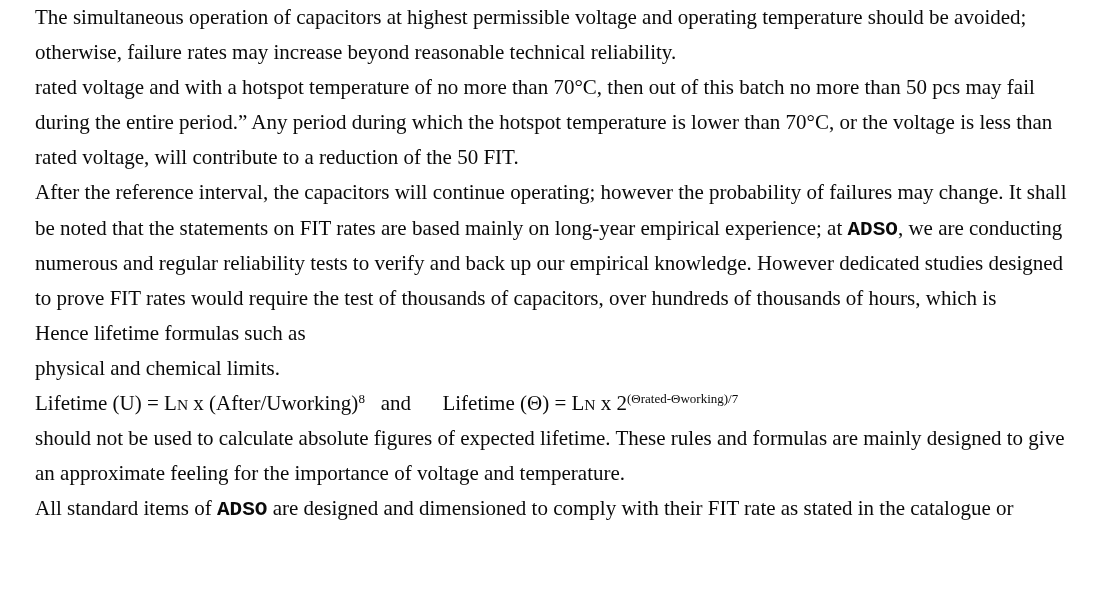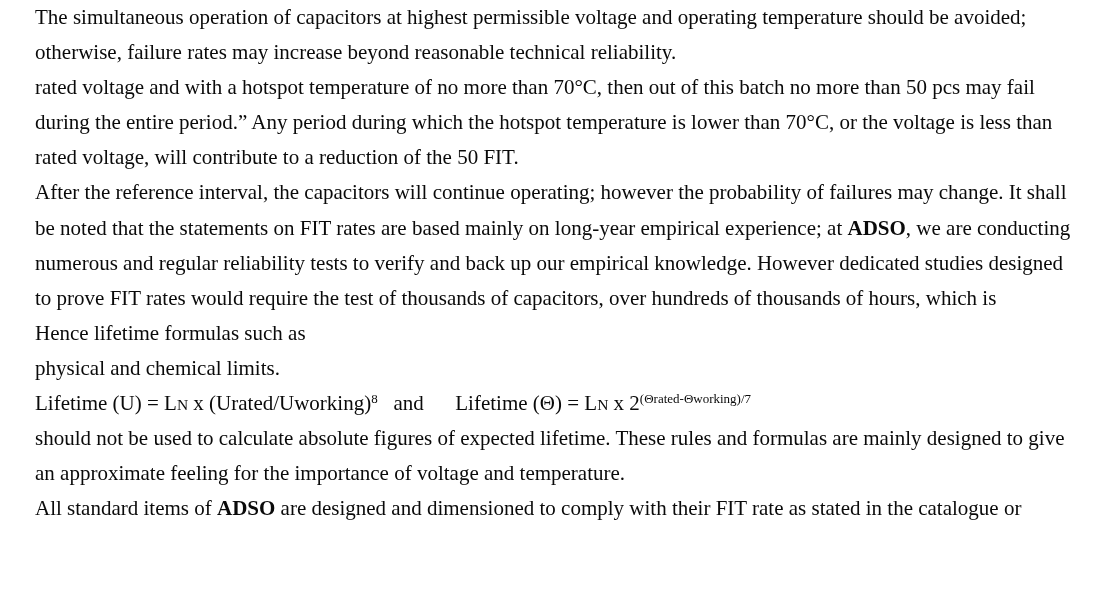--- a/index.html
+++ b/index.html
@@ -30,7 +30,7 @@
     white-space: pre;
   }
   .seg-normal { }
-  .seg-bold { font-weight: bold; }
+  .seg-bold { font-weight: bold; font-family: Liberation Mono, monospace; }
   .seg-sup {
     font-size: 13px;
     position: relative;

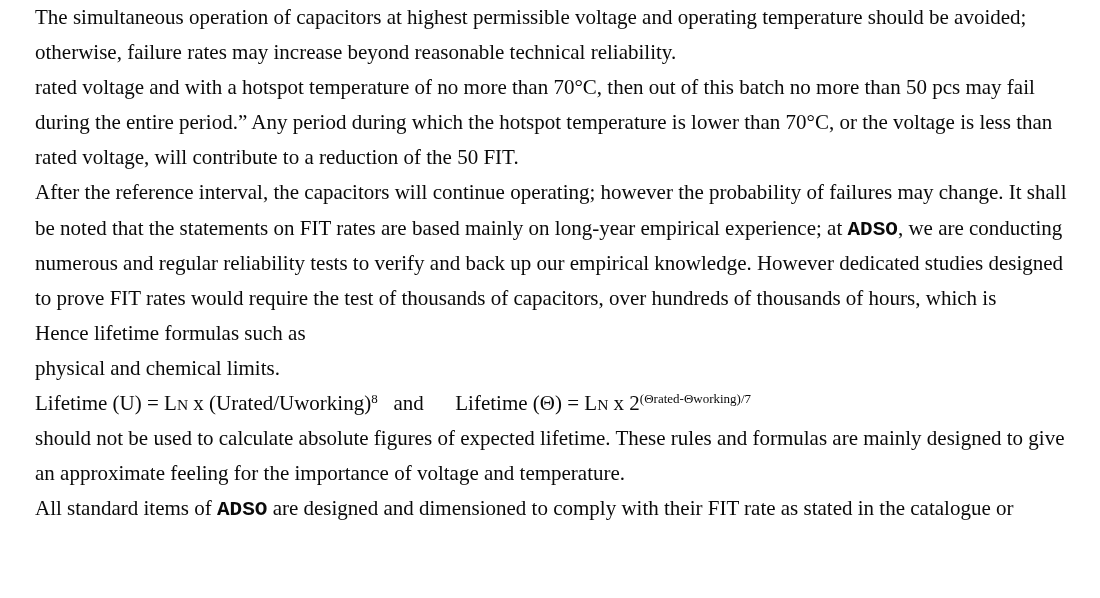--- a/index.html
+++ b/index.html
@@ -57,7 +57,7 @@
       <div class="line"><span class="seg-normal">to prove FIT rates would require the test of thousands of capacitors, over hundreds of thousands of hours, which is</span></div>
       <div class="line"><span class="seg-normal">Hence lifetime formulas such as</span></div>
       <div class="line"><span class="seg-normal">physical and chemical limits.</span></div>
-      <div class="line"><span class="seg-normal">Lifetime (U) = L</span><span class="seg-smallcap">N</span><span class="seg-normal"> x (Urated/Uworking)</span><span class="seg-sup">8</span><span class="seg-normal">   and      Lifetime (Θ) = L</span><span class="seg-smallcap">N</span><span class="seg-normal"> x 2</span><span class="seg-sup">(Θrated-Θworking)/7</span></div>
+      <div class="line"><span class="seg-normal">Lifetime (U) = L</span><span class="seg-smallcap">N</span><span class="seg-normal"> x (After/Uworking)</span><span class="seg-sup">8</span><span class="seg-normal">   and      Lifetime (Θ) = L</span><span class="seg-smallcap">N</span><span class="seg-normal"> x 2</span><span class="seg-sup">(Θrated-Θworking)/7</span></div>
       <div class="line"><span class="seg-normal">should not be used to calculate absolute figures of expected lifetime. These rules and formulas are mainly designed to give</span></div>
       <div class="line"><span class="seg-normal">an approximate feeling for the importance of voltage and temperature.</span></div>
       <div class="line"><span class="seg-normal">All standard items of </span><span class="seg-bold">ADSO</span><span class="seg-normal"> are designed and dimensioned to comply with their FIT rate as stated in the catalogue or</span></div>

